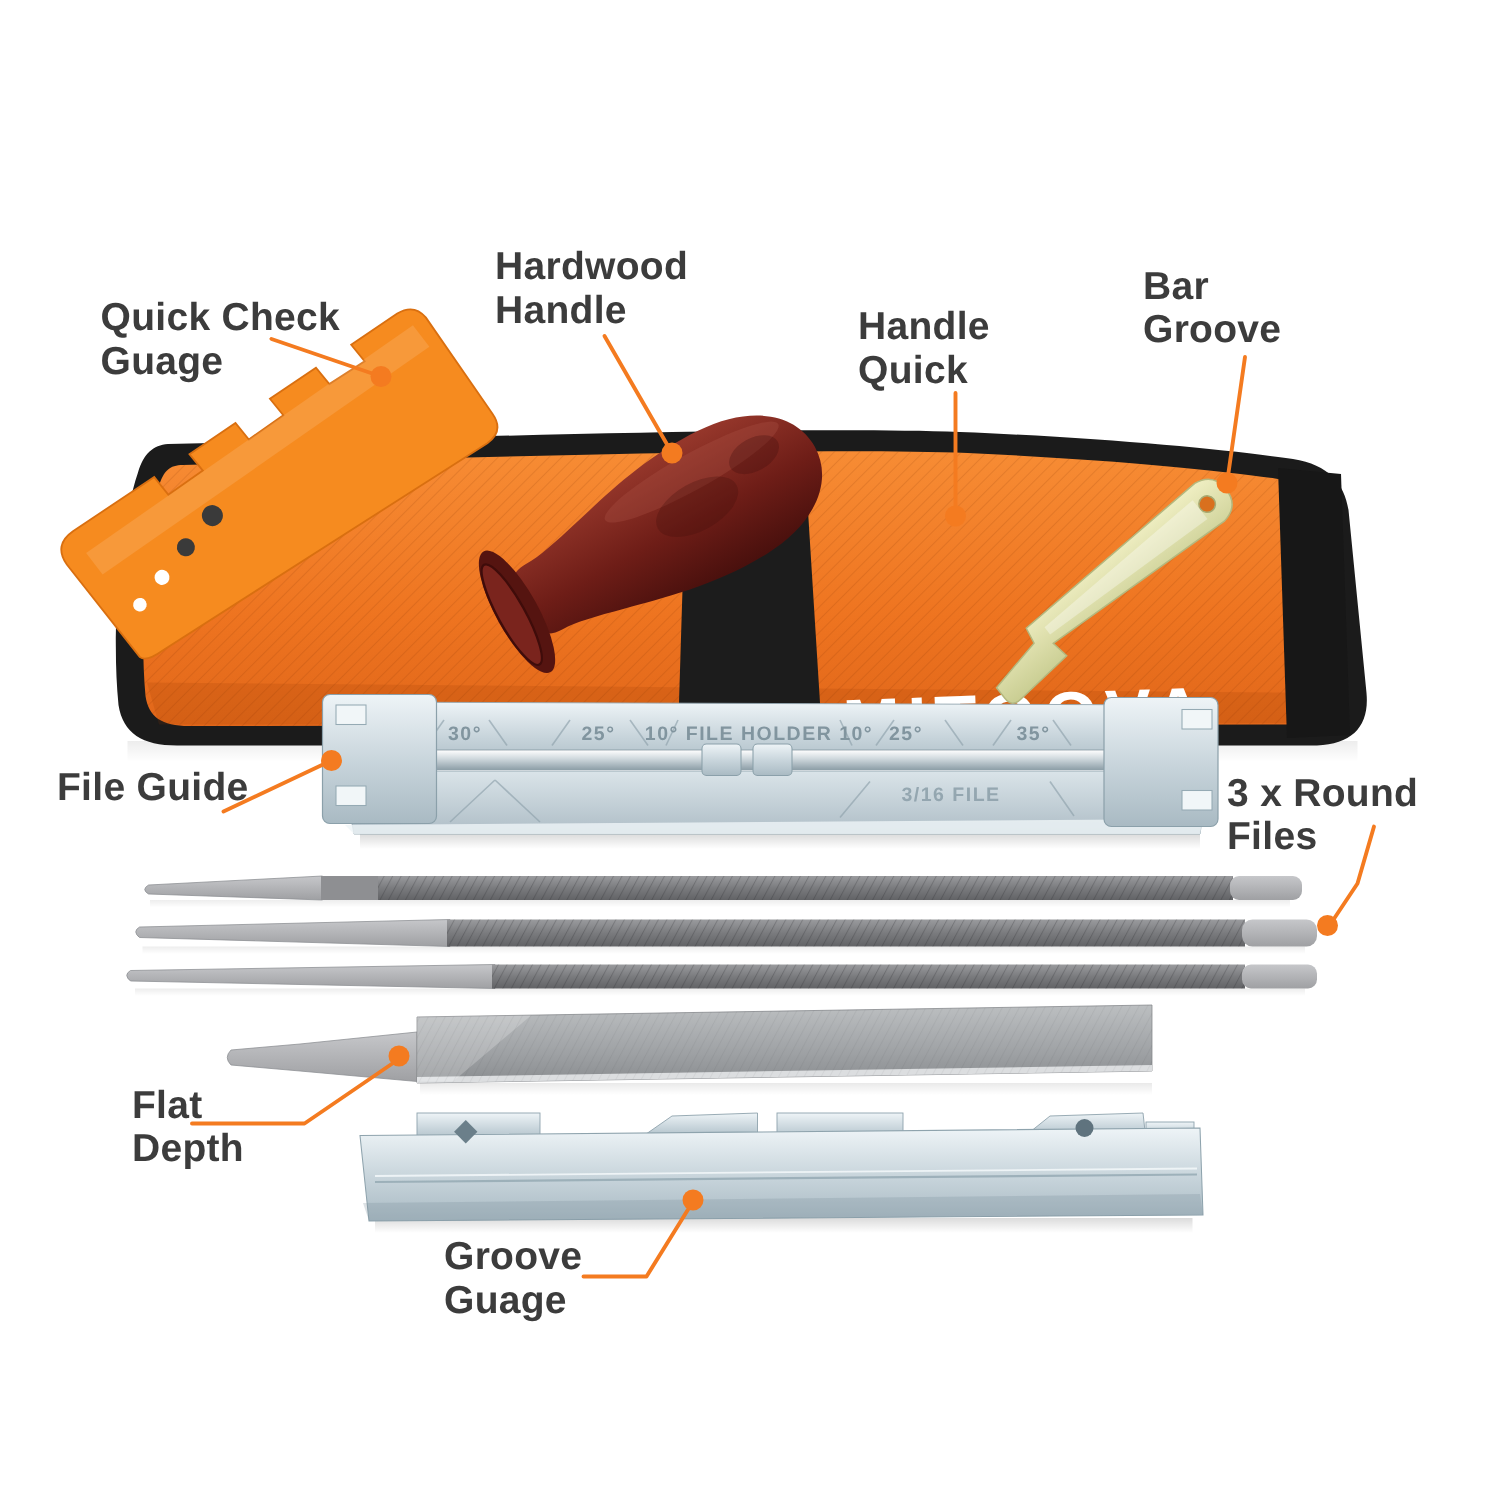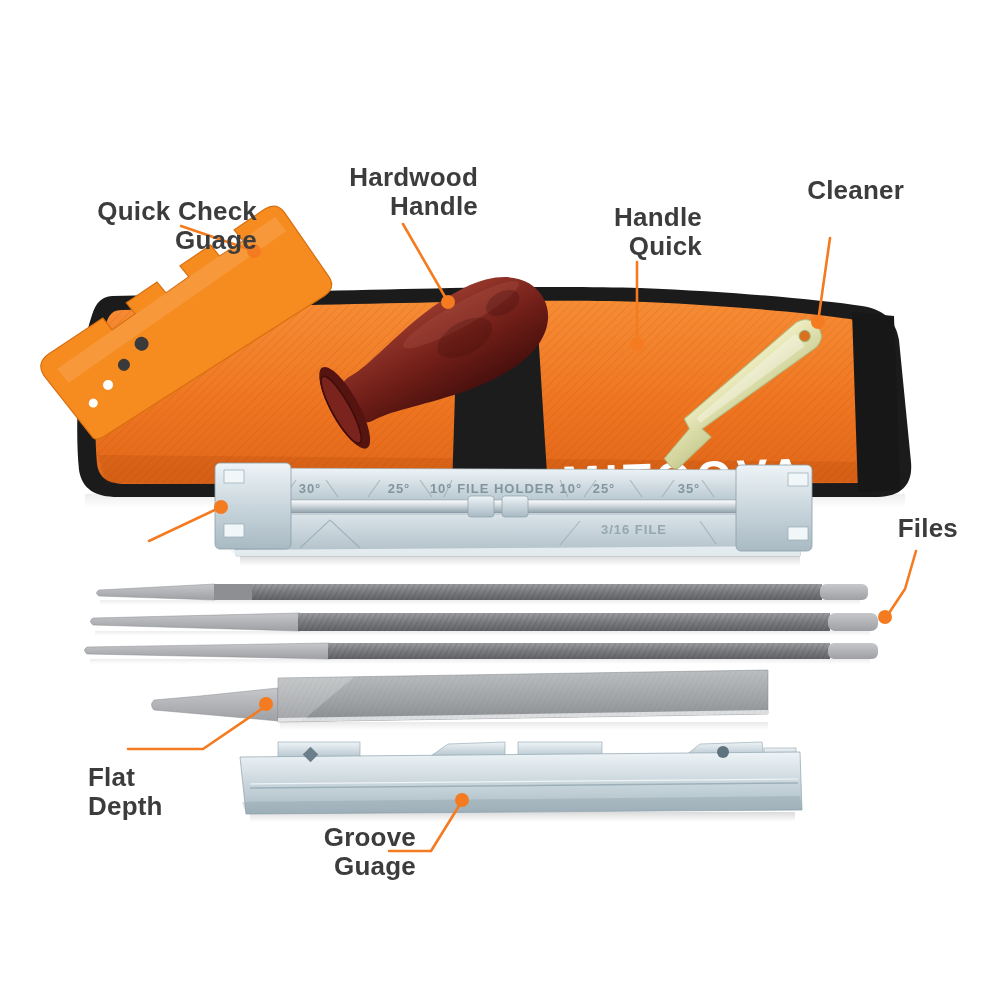--- a/index.html
+++ b/index.html
@@ -7,7 +7,7 @@
          font-family:"Liberation Sans", sans-serif;}
   #art{position:absolute;left:0;top:0;}
   .label{position:absolute;font:700 26px/1.12 "Liberation Sans", sans-serif;
-         color:#3c3c3c;text-align:right;letter-spacing:.2px;}
+         color:#3c3c3c;text-align:left;letter-spacing:.2px;}
   .label span{display:block;}
   .label.left{text-align:left;margin-top:41px;}
   svg text{font-family:"Liberation Sans", sans-serif;}

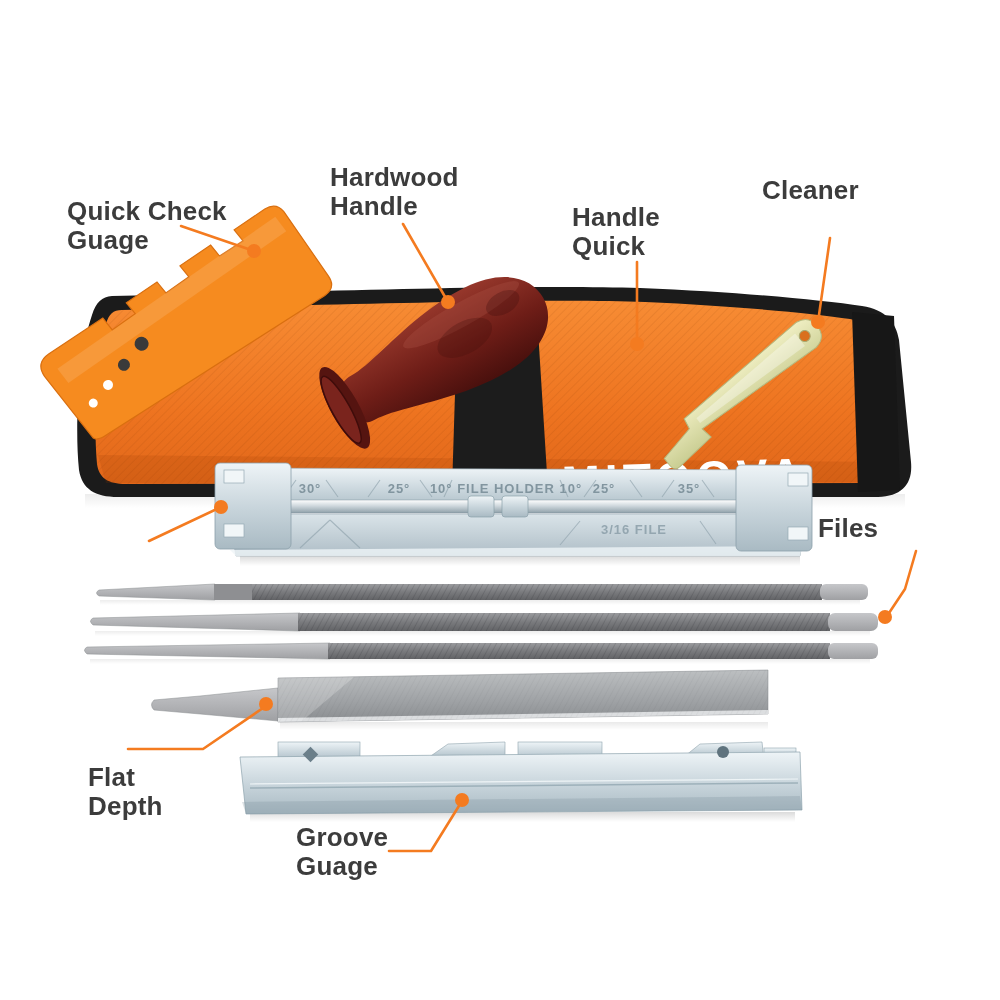--- a/index.html
+++ b/index.html
@@ -244,6 +244,7 @@
   <span>Quick</span>
 </div>
 <div class="label" style="left:762px;top:176px;width:142px">
+  <span>Bar Groove</span>
   <span>Cleaner</span>
 </div>
 <div class="label" style="left:38px;top:510px;width:148px">

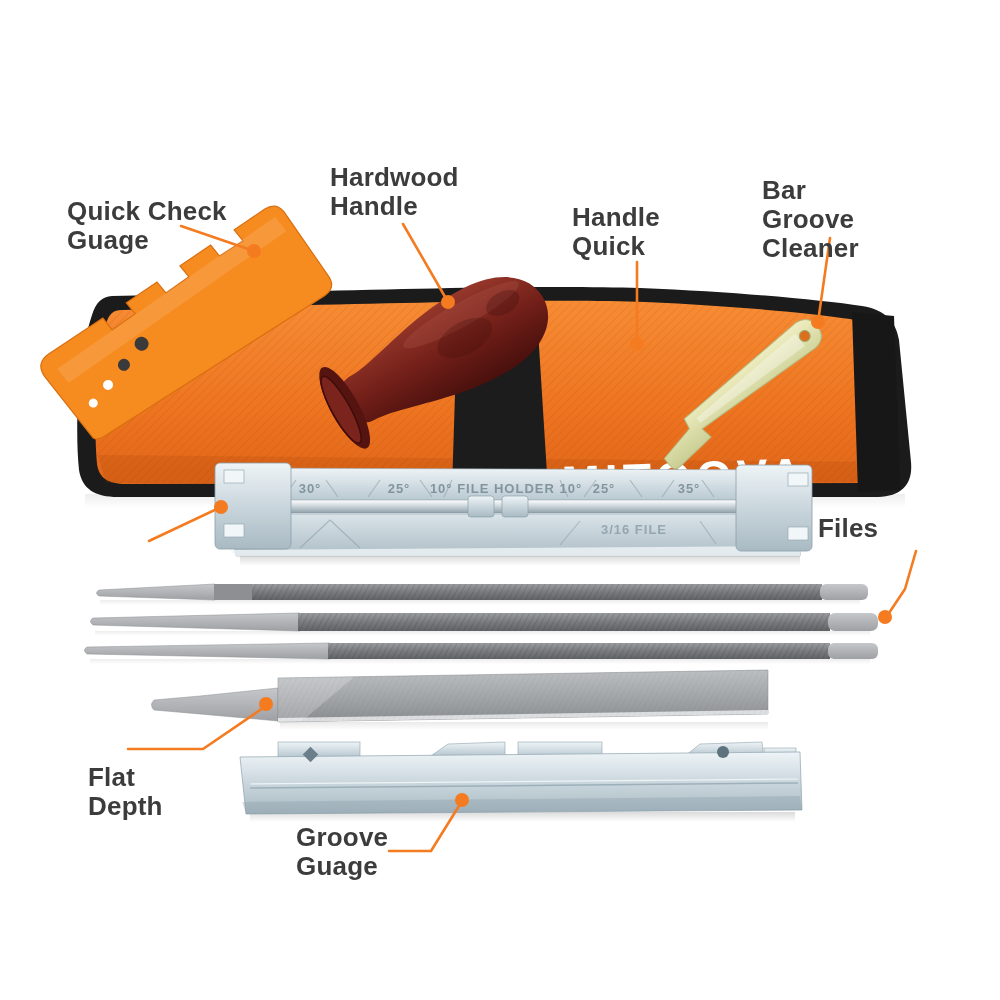--- a/index.html
+++ b/index.html
@@ -245,7 +245,6 @@
 </div>
 <div class="label" style="left:762px;top:176px;width:142px">
   <span>Bar Groove</span>
-  <span>Cleaner</span>
 </div>
 <div class="label" style="left:38px;top:510px;width:148px">
 </div>

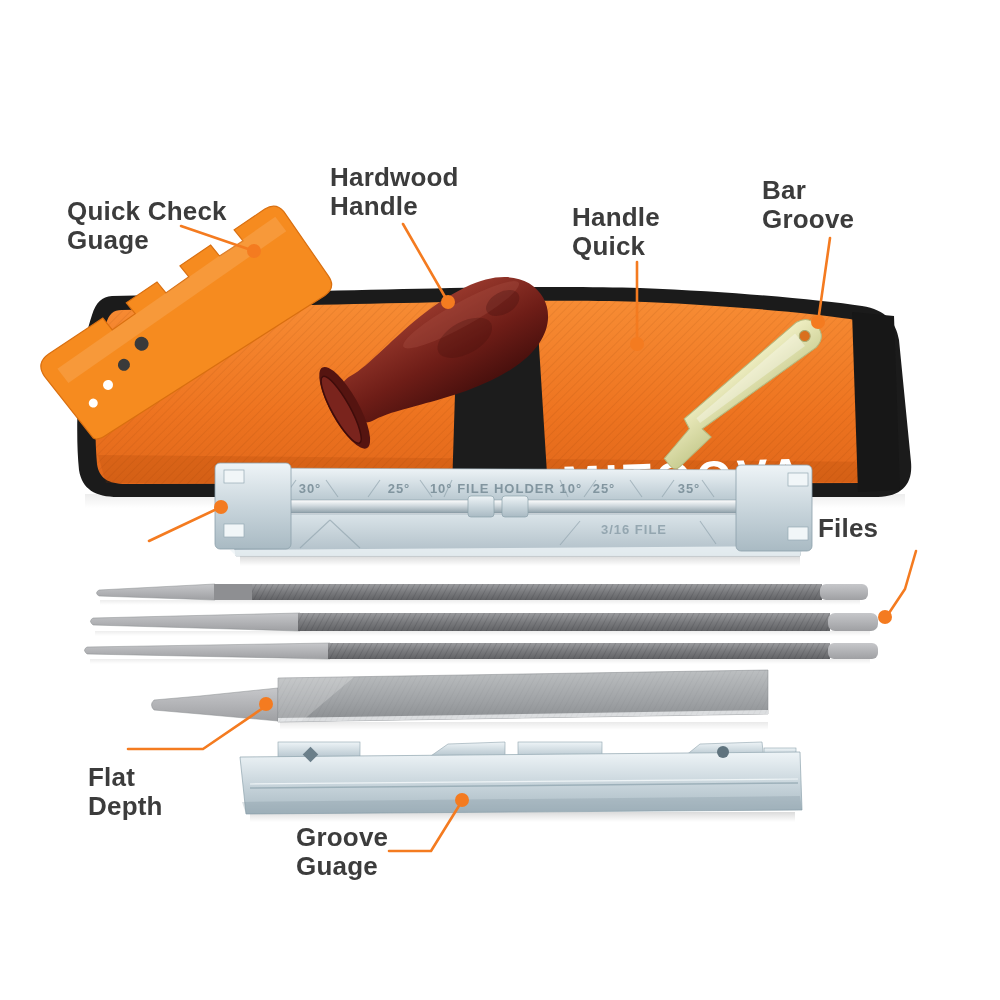--- a/index.html
+++ b/index.html
@@ -247,6 +247,7 @@
   <span>Bar Groove</span>
 </div>
 <div class="label" style="left:38px;top:510px;width:148px">
+  <span>File Guide</span>
 </div>
 <div class="label" style="left:818px;top:514px;width:140px">
   <span>Files</span>

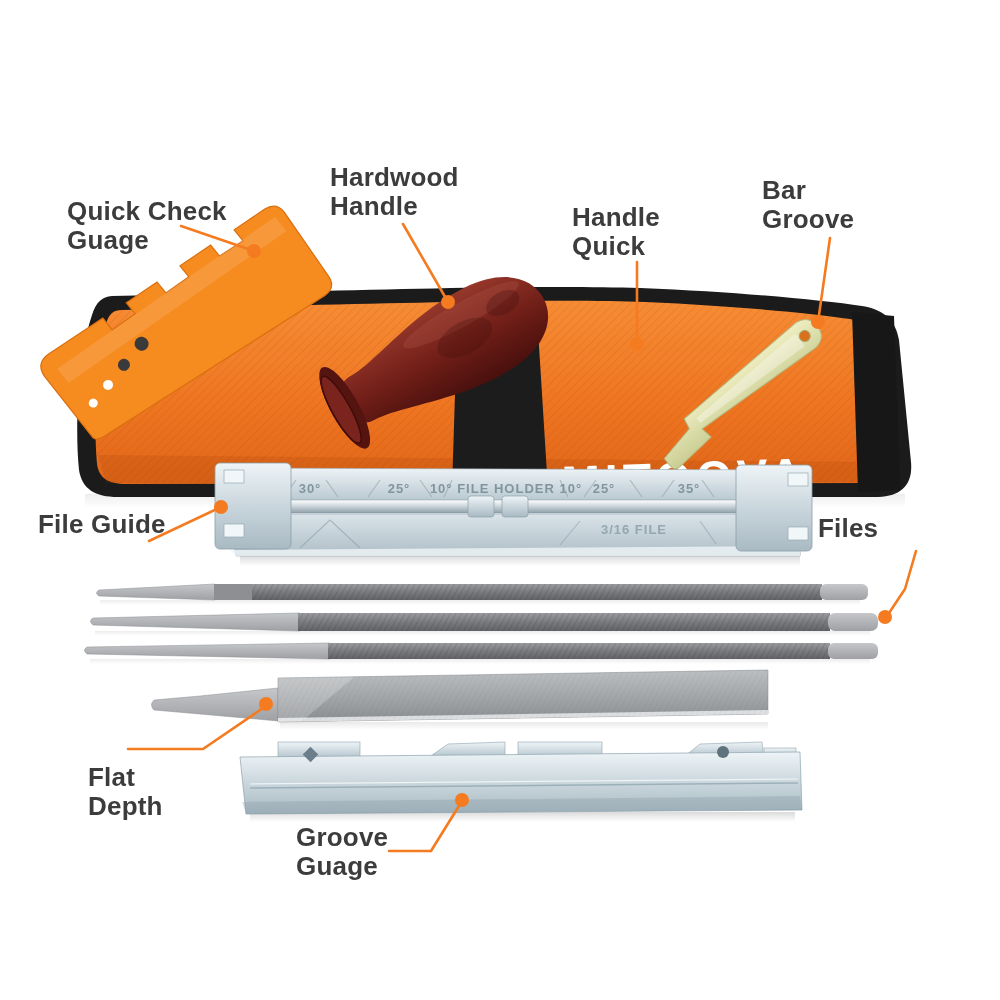--- a/index.html
+++ b/index.html
@@ -250,6 +250,7 @@
   <span>File Guide</span>
 </div>
 <div class="label" style="left:818px;top:514px;width:140px">
+  <span>3 x Round</span>
   <span>Files</span>
 </div>
 <div class="label left" style="left:88px;top:722px;width:90px">

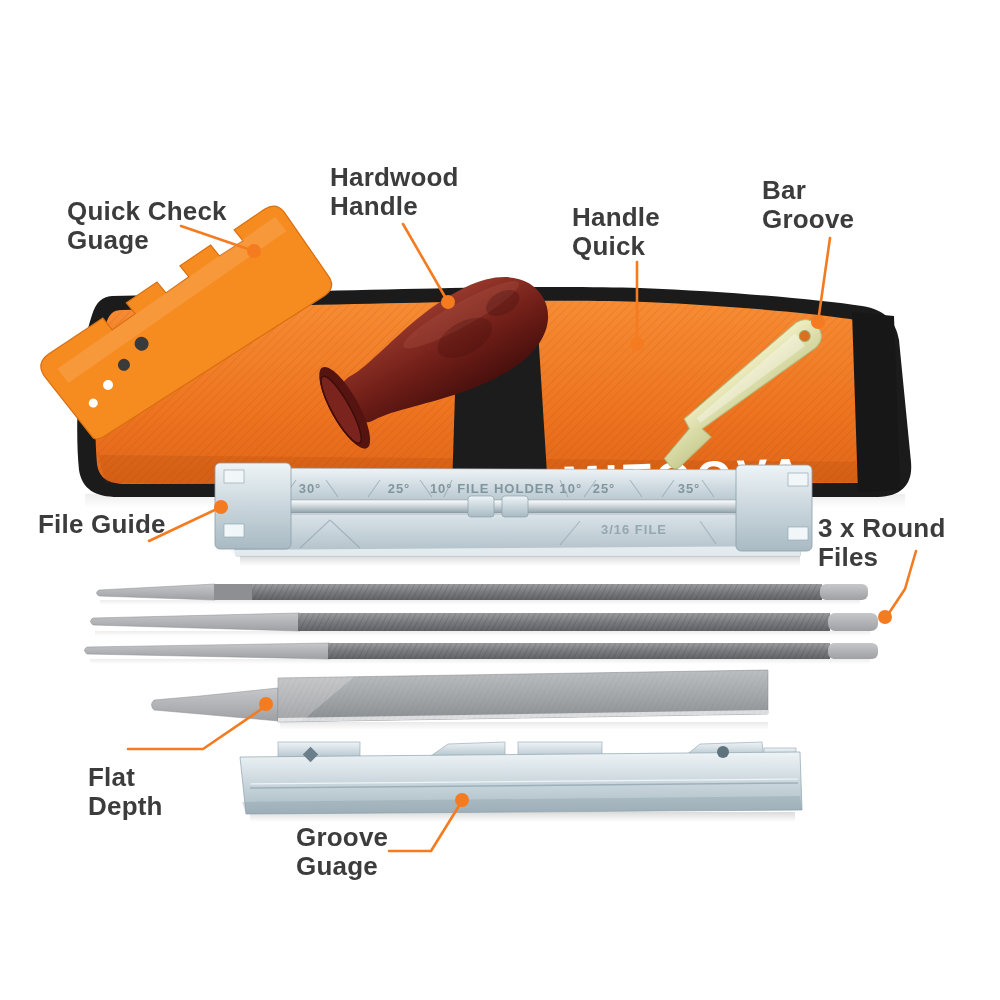--- a/index.html
+++ b/index.html
@@ -9,7 +9,7 @@
   .label{position:absolute;font:700 26px/1.12 "Liberation Sans", sans-serif;
          color:#3c3c3c;text-align:left;letter-spacing:.2px;}
   .label span{display:block;}
-  .label.left{text-align:left;margin-top:41px;}
+  .label.left{text-align:left;}
   svg text{font-family:"Liberation Sans", sans-serif;}
   .stamp{fill:#7e929c;font-size:13px;font-weight:700;letter-spacing:1px;opacity:.95;}
   .stamp2{fill:#8fa2ac;font-size:13px;font-weight:700;letter-spacing:1px;opacity:.9;}

